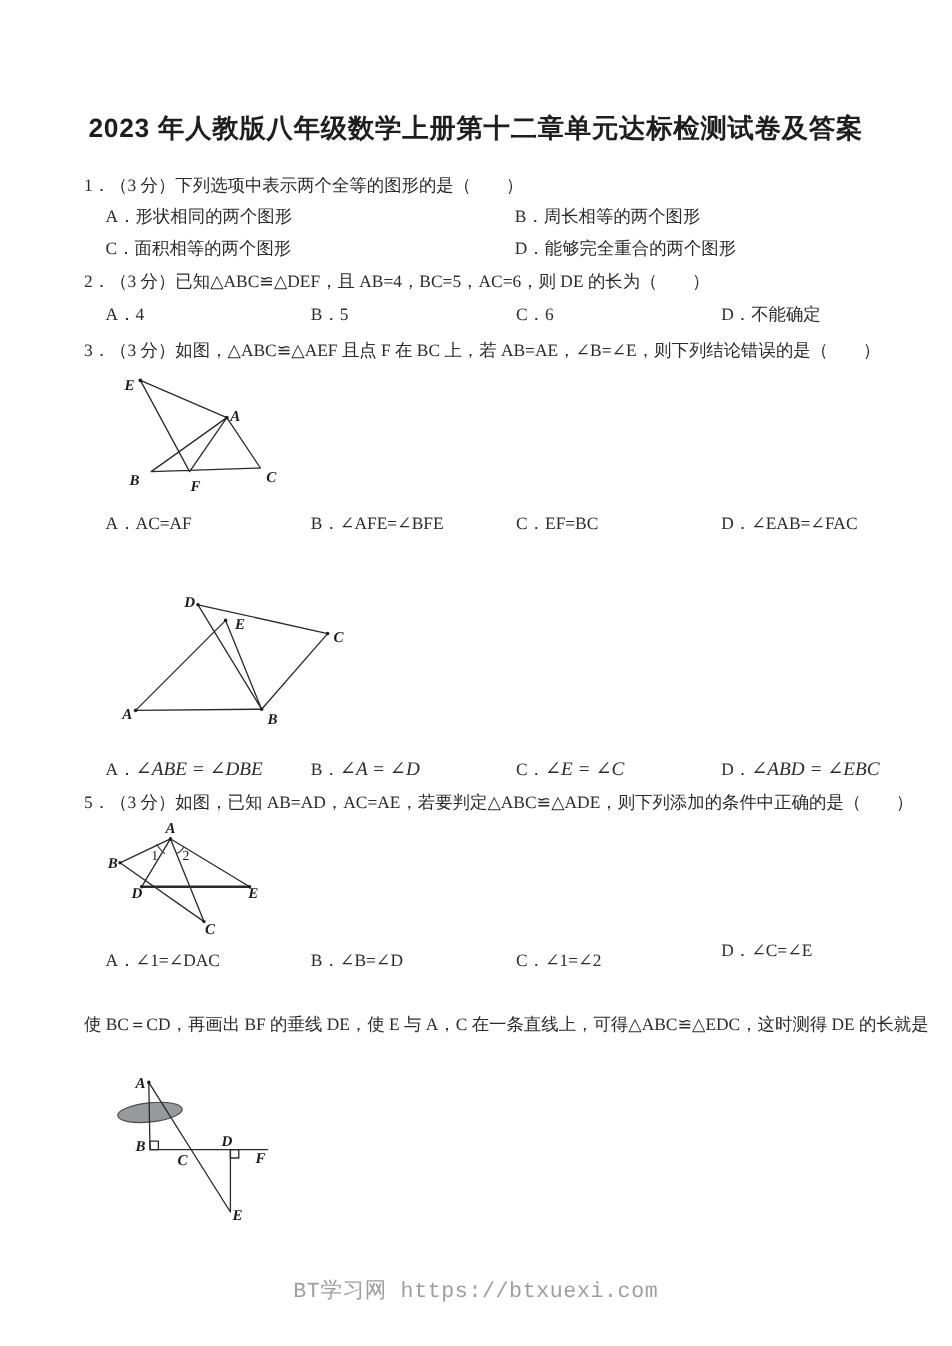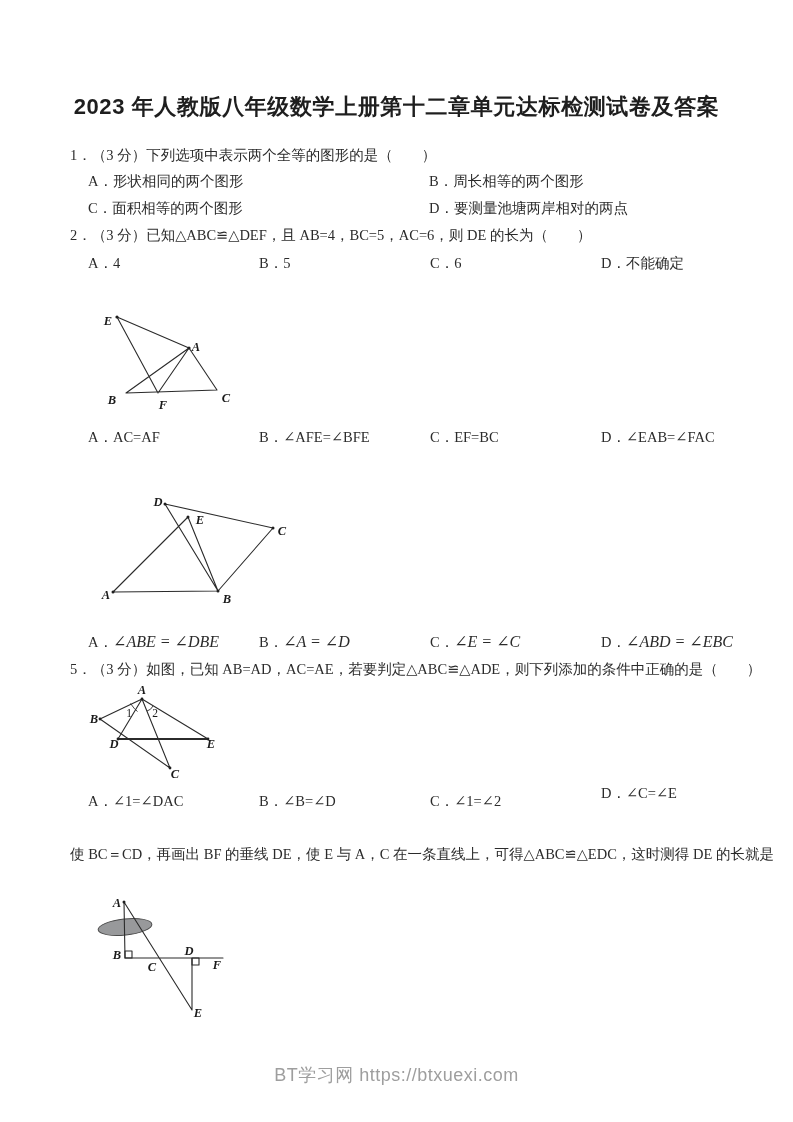--- a/index.html
+++ b/index.html
@@ -45,7 +45,7 @@
   <div class="abs" style="top:172px;left:88px">A．形状相同的两个图形</div>
   <div class="abs" style="top:172px;left:429px">B．周长相等的两个图形</div>
   <div class="abs" style="top:199px;left:88px">C．面积相等的两个图形</div>
-  <div class="abs" style="top:199px;left:429px">D．要测量池塘两岸相对的两点</div>
+  <div class="abs" style="top:199px;left:429px">D．能够完全重合的两个图形</div>
 
   <div class="abs" style="top:226px;left:70px">2．（3 分）已知△ABC≌△DEF，且 AB=4，BC=5，AC=6，则 DE 的长为（　　）</div>
   <div class="abs" style="top:254px;left:88px">A．4</div>

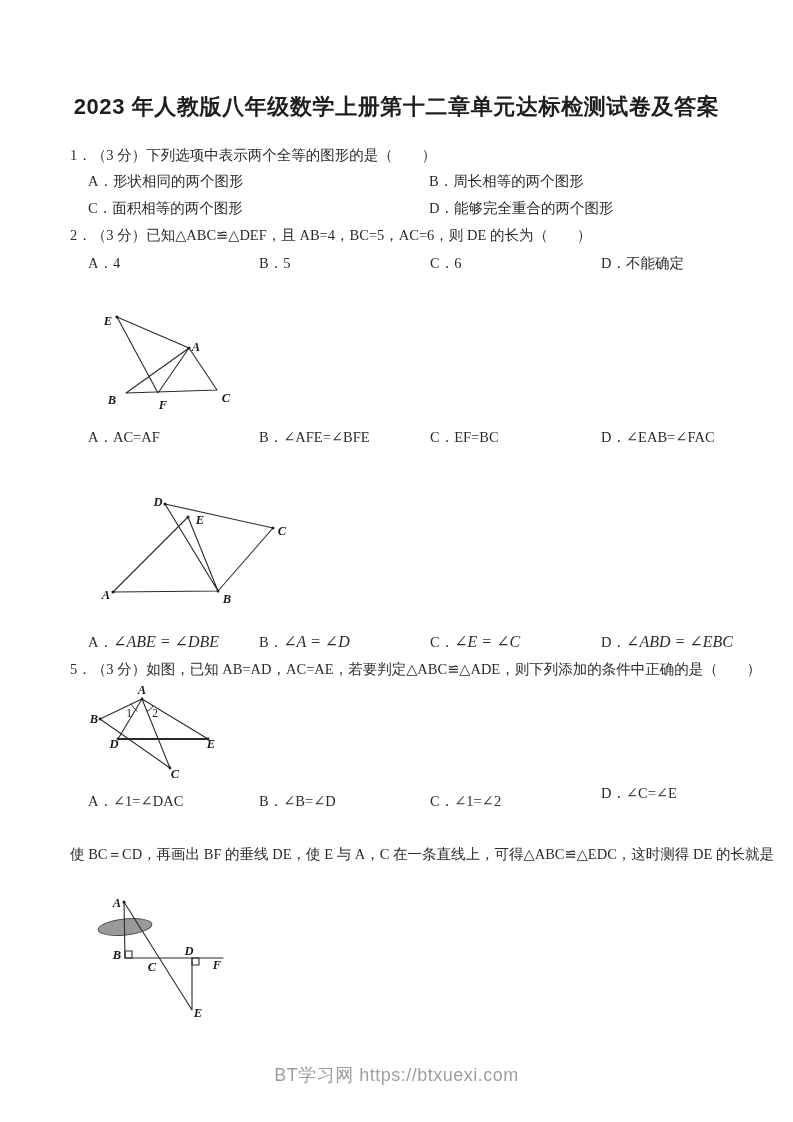--- a/index.html
+++ b/index.html
@@ -53,6 +53,7 @@
   <div class="abs" style="top:254px;left:430px">C．6</div>
   <div class="abs" style="top:254px;left:601px">D．不能确定</div>
 
+  <div class="abs" style="top:284px;left:70px">3．（3 分）如图，△ABC≌△AEF 且点 F 在 BC 上，若 AB=AE，∠B=∠E，则下列结论错误的是（　　）</div>
 
   <svg class="fig" style="top:303px;left:95px" width="140" height="112" viewBox="0 0 140 112">
     <path class="edges" d="M22,14 L94,45 M22,14 L63,90 M94,45 L63,90 M94,45 L122,87 M31,90 L94,45 M31,90 L122,87"></path>

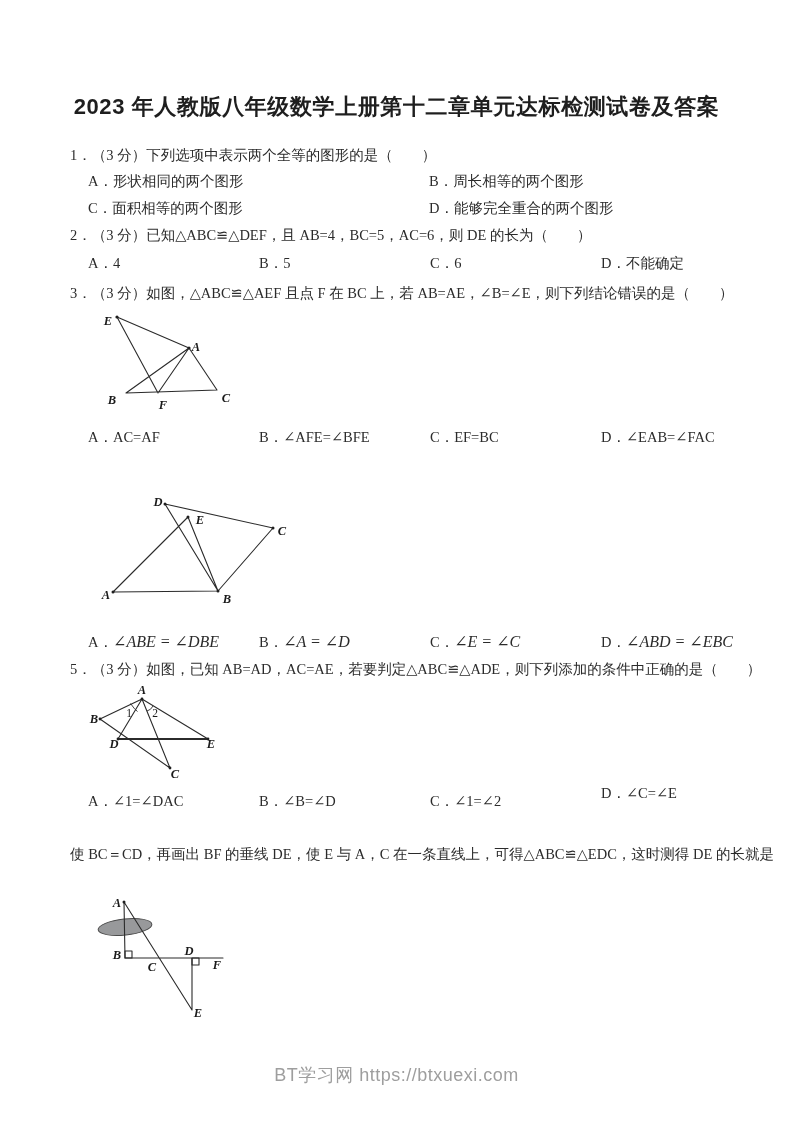--- a/index.html
+++ b/index.html
@@ -29,7 +29,7 @@
   .fig ellipse.pond{fill:#98999b;stroke:#4a4a4a;stroke-width:1;}
   .footer{
     position:absolute;top:1063px;left:0;width:100%;text-align:center;
-    font-family:Liberation Sans, sans-serif;
+    font-family:Liberation Mono, monospace;
     font-size:18px;letter-spacing:0.5px;color:#9e9e9e;
   }
 </style>

